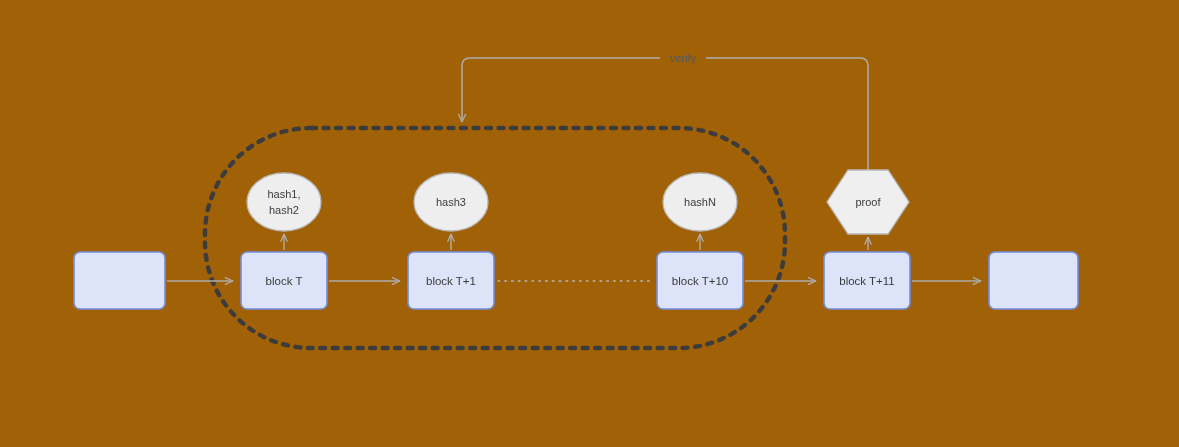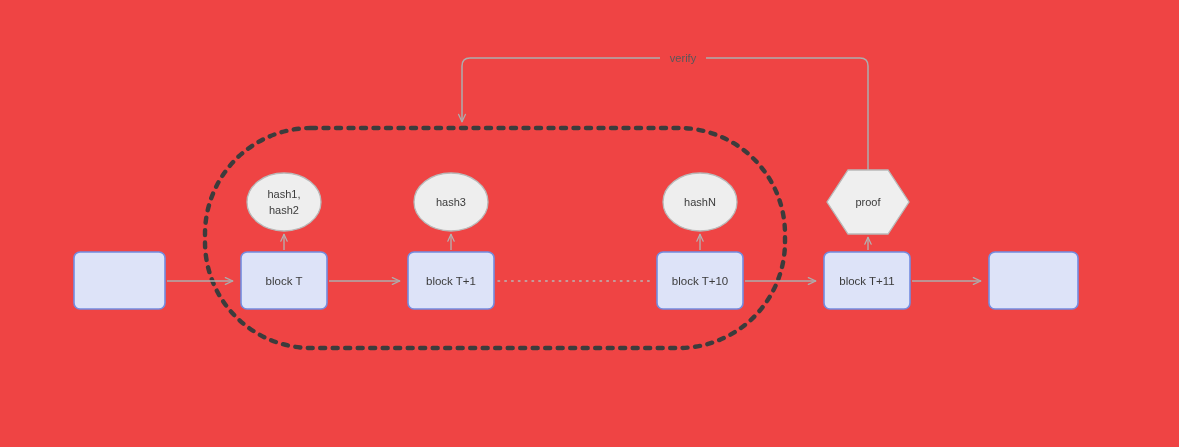--- a/index.html
+++ b/index.html
@@ -15,7 +15,7 @@
     position: relative;
     width: 1179px;
     height: 447px;
-    background: #ef4444;
+    background: #a16207;
     overflow: hidden;
   }
   #diagram-svg {

